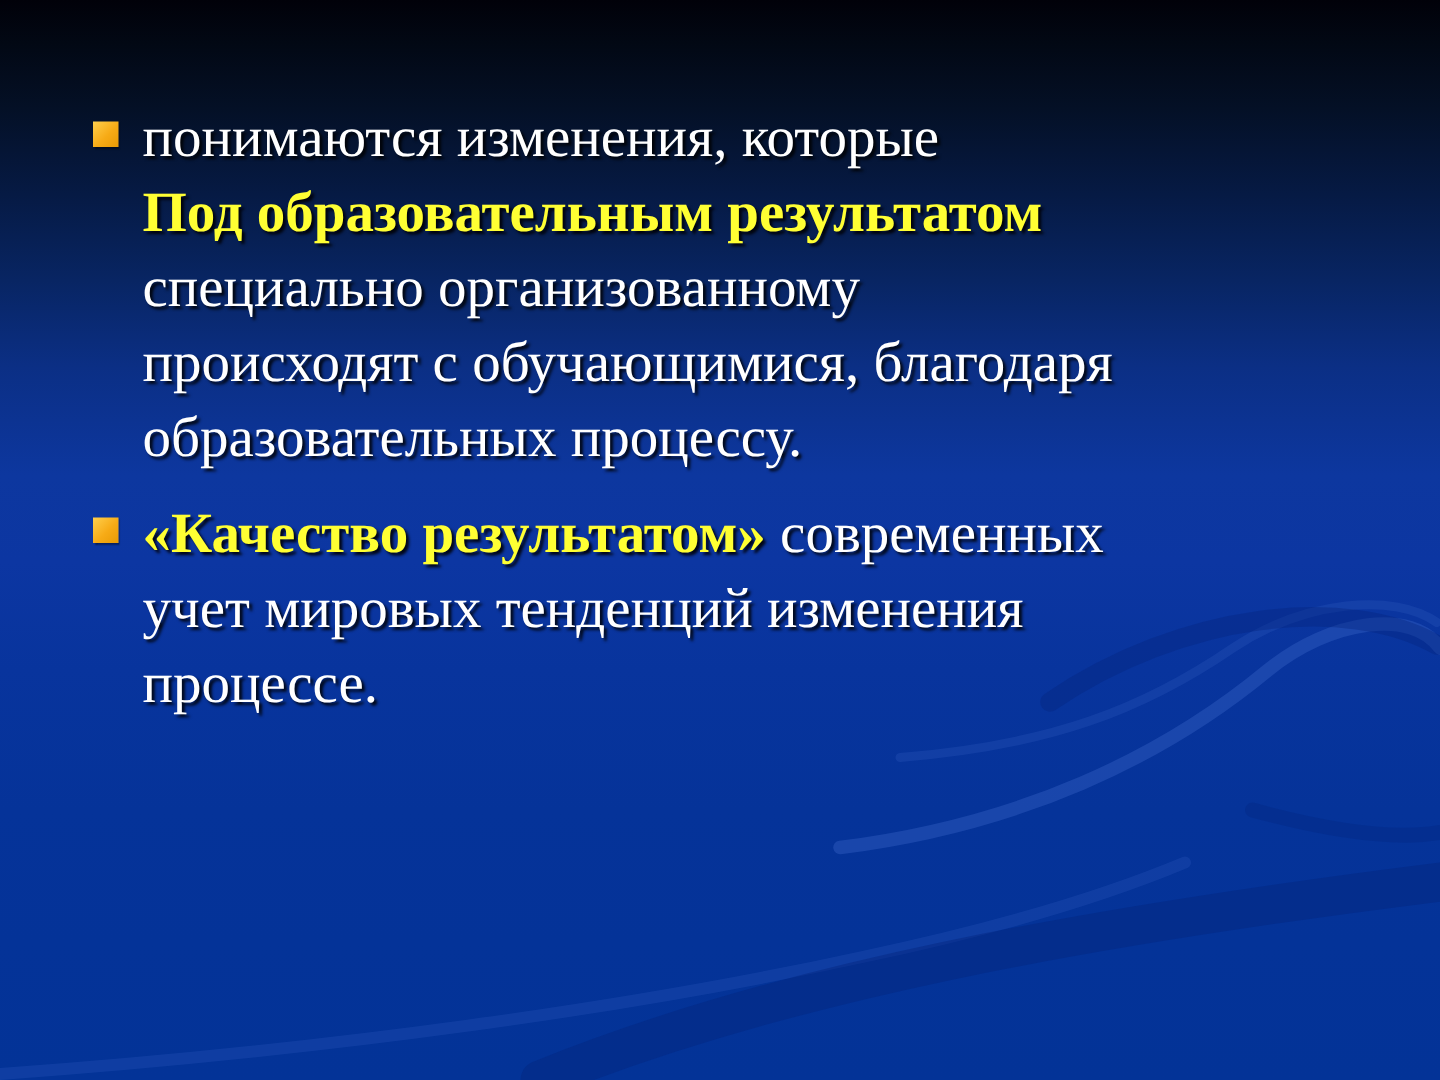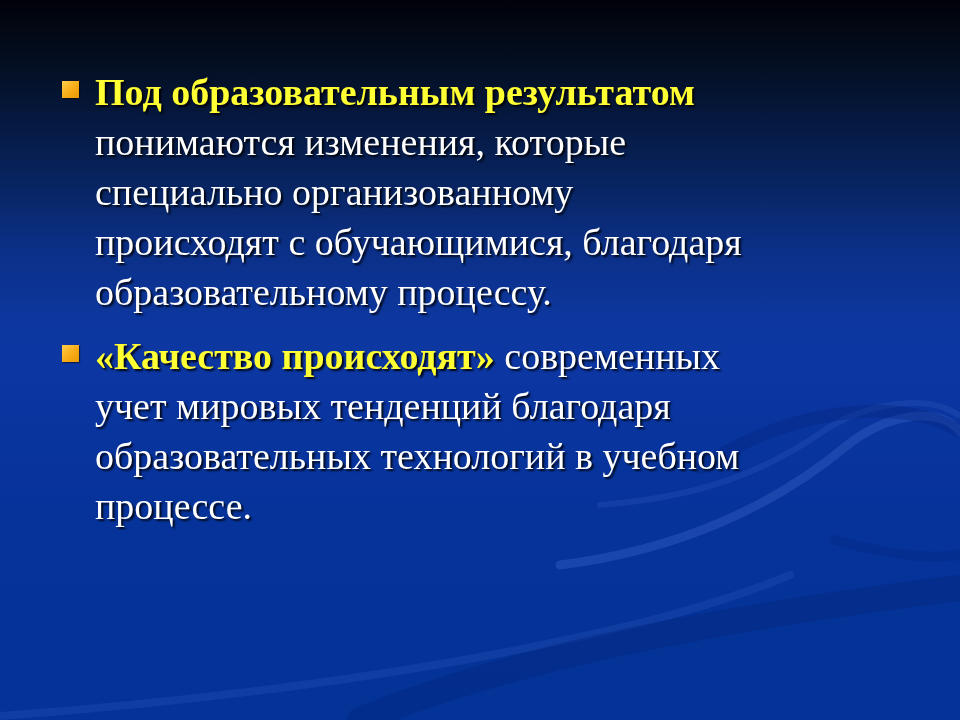--- a/index.html
+++ b/index.html
@@ -93,8 +93,8 @@
       <div class="bullet-item">
         <span class="bullet-marker"></span>
         <div>
+          <div class="text-line"><span class="run-normal">понимаются изменения, которые</span></div>
           <div class="text-line"><span class="run-highlight">Под образовательным результатом</span></div>
-          <div class="text-line"><span class="run-normal">понимаются изменения, которые</span></div>
           <div class="text-line"><span class="run-normal">специально организованному</span></div>
           <div class="text-line"><span class="run-normal">происходят с обучающимися, благодаря</span></div>
           <div class="text-line"><span class="run-normal">образовательному процессу.</span></div>

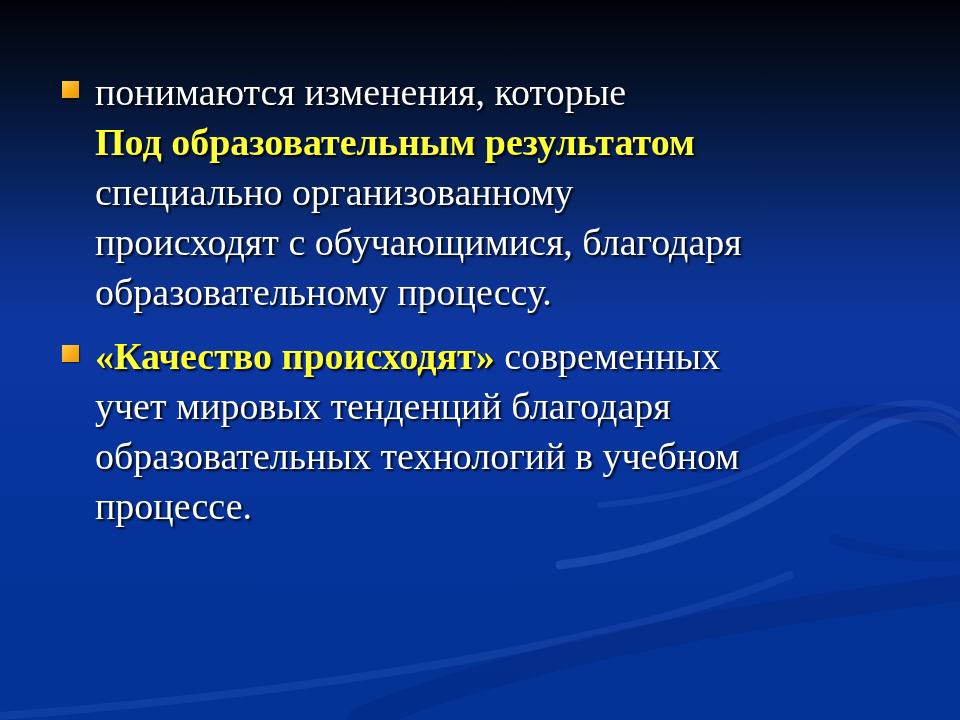--- a/index.html
+++ b/index.html
@@ -97,7 +97,7 @@
           <div class="text-line"><span class="run-highlight">Под образовательным результатом</span></div>
           <div class="text-line"><span class="run-normal">специально организованному</span></div>
           <div class="text-line"><span class="run-normal">происходят с обучающимися, благодаря</span></div>
-          <div class="text-line"><span class="run-normal">образовательному процессу.</span></div>
+          <div class="text-line"><span class="run-normal">образовательных процессу.</span></div>
         </div>
       </div>
       <div class="bullet-item">

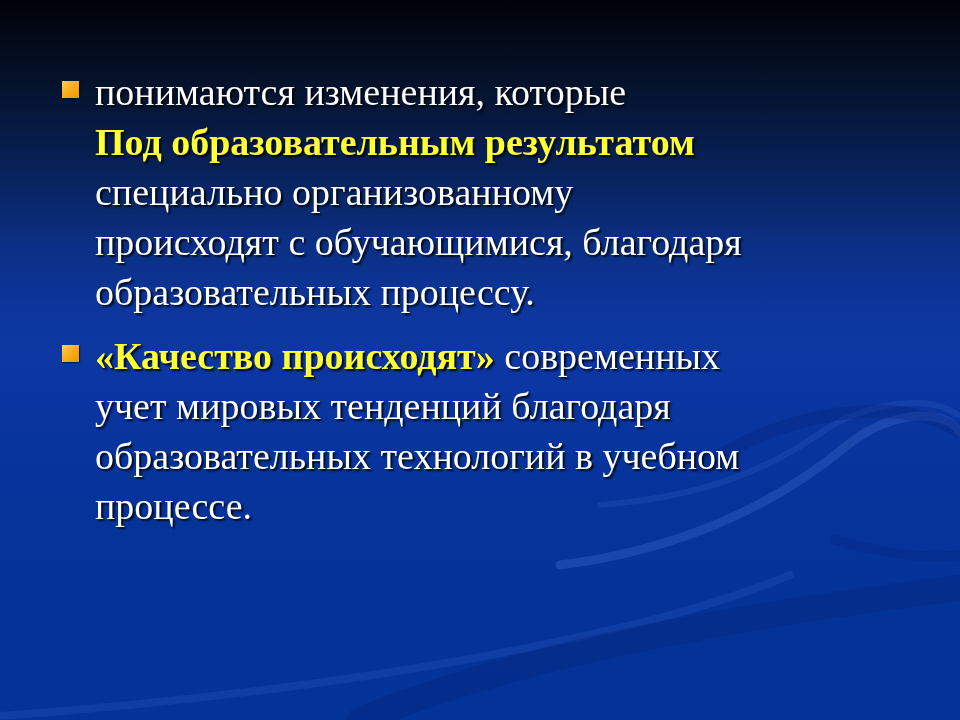--- a/index.html
+++ b/index.html
@@ -103,7 +103,7 @@
       <div class="bullet-item">
         <span class="bullet-marker"></span>
         <div>
-          <div class="text-line"><span class="run-highlight">«Качество происходят»</span><span class="run-normal"> современных</span></div>
+          <div class="text-line"><span class="run-highlight">«Качество результатом»</span><span class="run-normal"> современных</span></div>
           <div class="text-line"><span class="run-normal">учет мировых тенденций благодаря</span></div>
           <div class="text-line"><span class="run-normal">образовательных технологий в учебном</span></div>
           <div class="text-line"><span class="run-normal">процессе.</span></div>

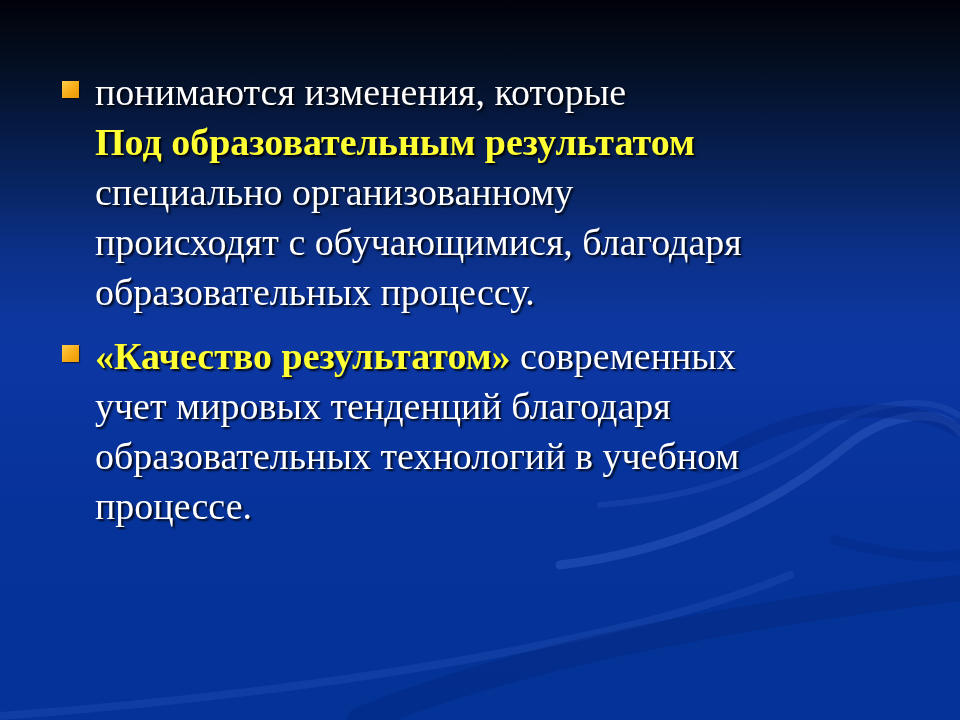--- a/index.html
+++ b/index.html
@@ -104,7 +104,7 @@
         <span class="bullet-marker"></span>
         <div>
           <div class="text-line"><span class="run-highlight">«Качество результатом»</span><span class="run-normal"> современных</span></div>
-          <div class="text-line"><span class="run-normal">учет мировых тенденций благодаря</span></div>
+          <div class="text-line"><span class="run-normal">учет мировых тенденций изменения</span></div>
           <div class="text-line"><span class="run-normal">образовательных технологий в учебном</span></div>
           <div class="text-line"><span class="run-normal">процессе.</span></div>
         </div>

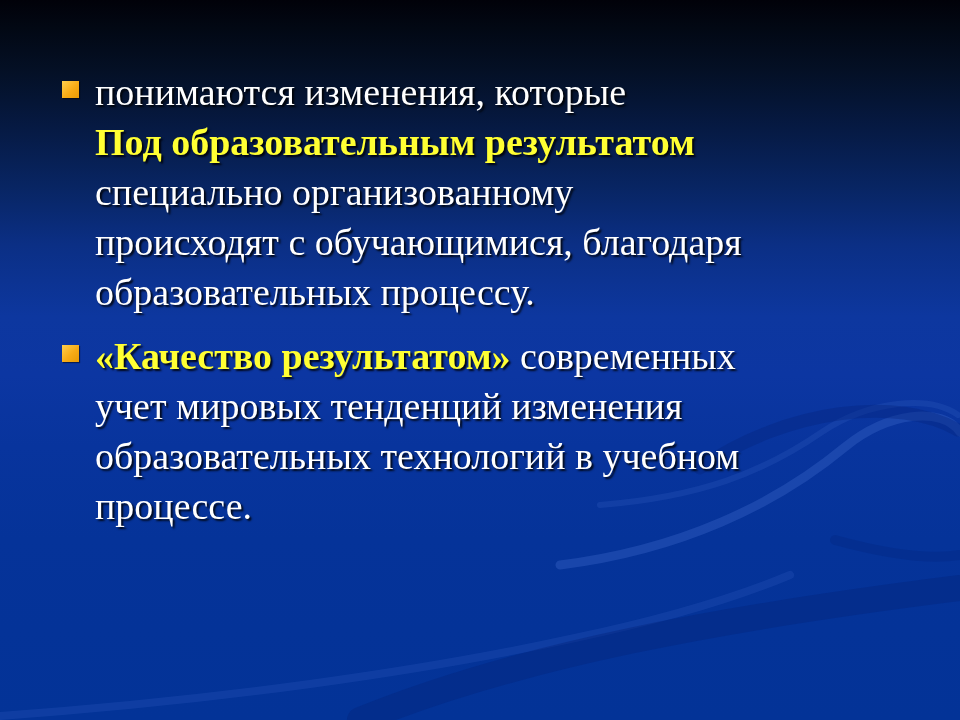--- a/index.html
+++ b/index.html
@@ -105,7 +105,6 @@
         <div>
           <div class="text-line"><span class="run-highlight">«Качество результатом»</span><span class="run-normal"> современных</span></div>
           <div class="text-line"><span class="run-normal">учет мировых тенденций изменения</span></div>
-          <div class="text-line"><span class="run-normal">образовательных технологий в учебном</span></div>
           <div class="text-line"><span class="run-normal">процессе.</span></div>
         </div>
       </div>

